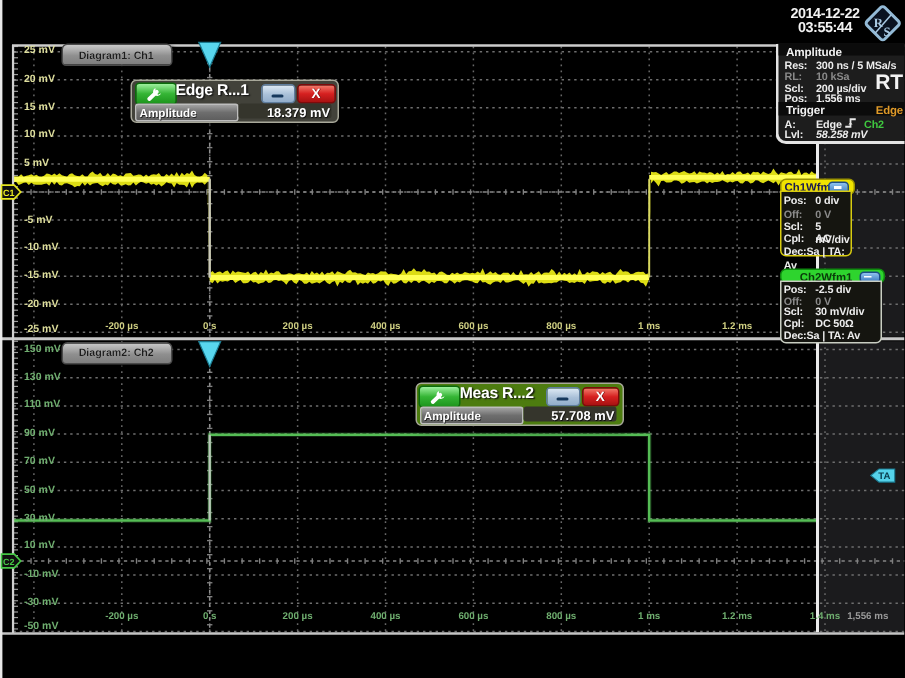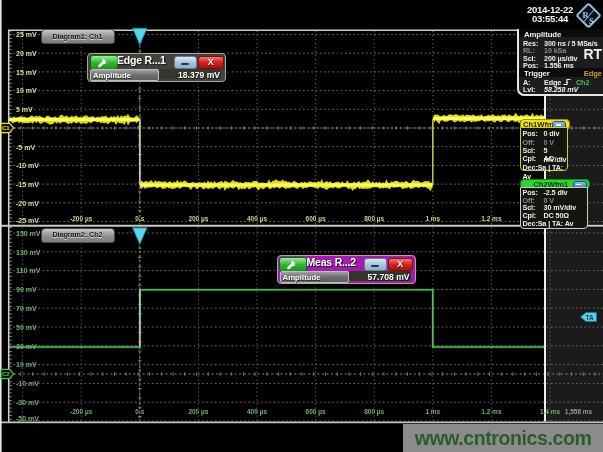--- a/index.html
+++ b/index.html
@@ -475,7 +475,7 @@
  <div style="position:absolute;left:71px;top:15.5px;width:62px;height:9.8px;background:#35352c;border-radius:2px;"></div>
  <div style="position:absolute;right:5px;top:16.5px;font:bold 8.6px 'Liberation Sans';color:#fff;text-shadow:0.5px 0.5px 0 #111;">18.379 mV</div>
 </div>
-    <div style="position:absolute;left:276.5px;top:254.5px;width:137px;height:27.5px;background:#a21caf;border:1px solid #a8a89a;border-radius:4px;box-shadow:2px 3px 4px rgba(0,0,0,0.75);">
+    <div style="position:absolute;left:276.5px;top:254.5px;width:137px;height:27.5px;background:#4d7c0f;border:1px solid #a8a89a;border-radius:4px;box-shadow:2px 3px 4px rgba(0,0,0,0.75);">
  <div style="position:absolute;left:1.5px;top:1.5px;width:26px;height:12.5px;background:linear-gradient(#9df09d,#35b535 50%,#1d951d);border:1px solid #0b6b0b;border-radius:3px;">
   <svg width="26" height="12.5" viewBox="0 0 26 12.5" style="position:absolute;left:0;top:0;">
    <path d="M8.5,10 L13.5,5.2" stroke="#fff" stroke-width="2.6" stroke-linecap="round"></path>

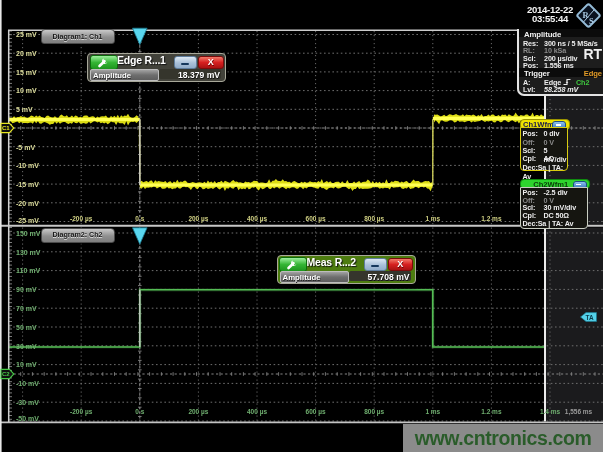--- a/index.html
+++ b/index.html
@@ -496,8 +496,5 @@
  <div style="position:absolute;right:5px;top:16.5px;font:bold 8.6px 'Liberation Sans';color:#fff;text-shadow:0.5px 0.5px 0 #111;">57.708 mV</div>
 </div>
 <div style="position:absolute;left:523px;top:6px;width:54px;text-align:center;font:bold 9.6px 'Liberation Sans';color:#f2f2f2;letter-spacing:-0.3px;line-height:8.8px;">2014-12-22<br>03:55:44</div>
-<div style="position:absolute;left:403px;top:423.5px;width:200px;height:28.5px;background:#8b8b8b;">
-<div style="position:absolute;left:0;top:3.5px;width:100%;text-align:center;font:bold 19.5px 'Liberation Sans';color:#2a5c2a;letter-spacing:-0.4px;">www.cntronics.com</div>
-    </div>
 </div>
 </body></html>

